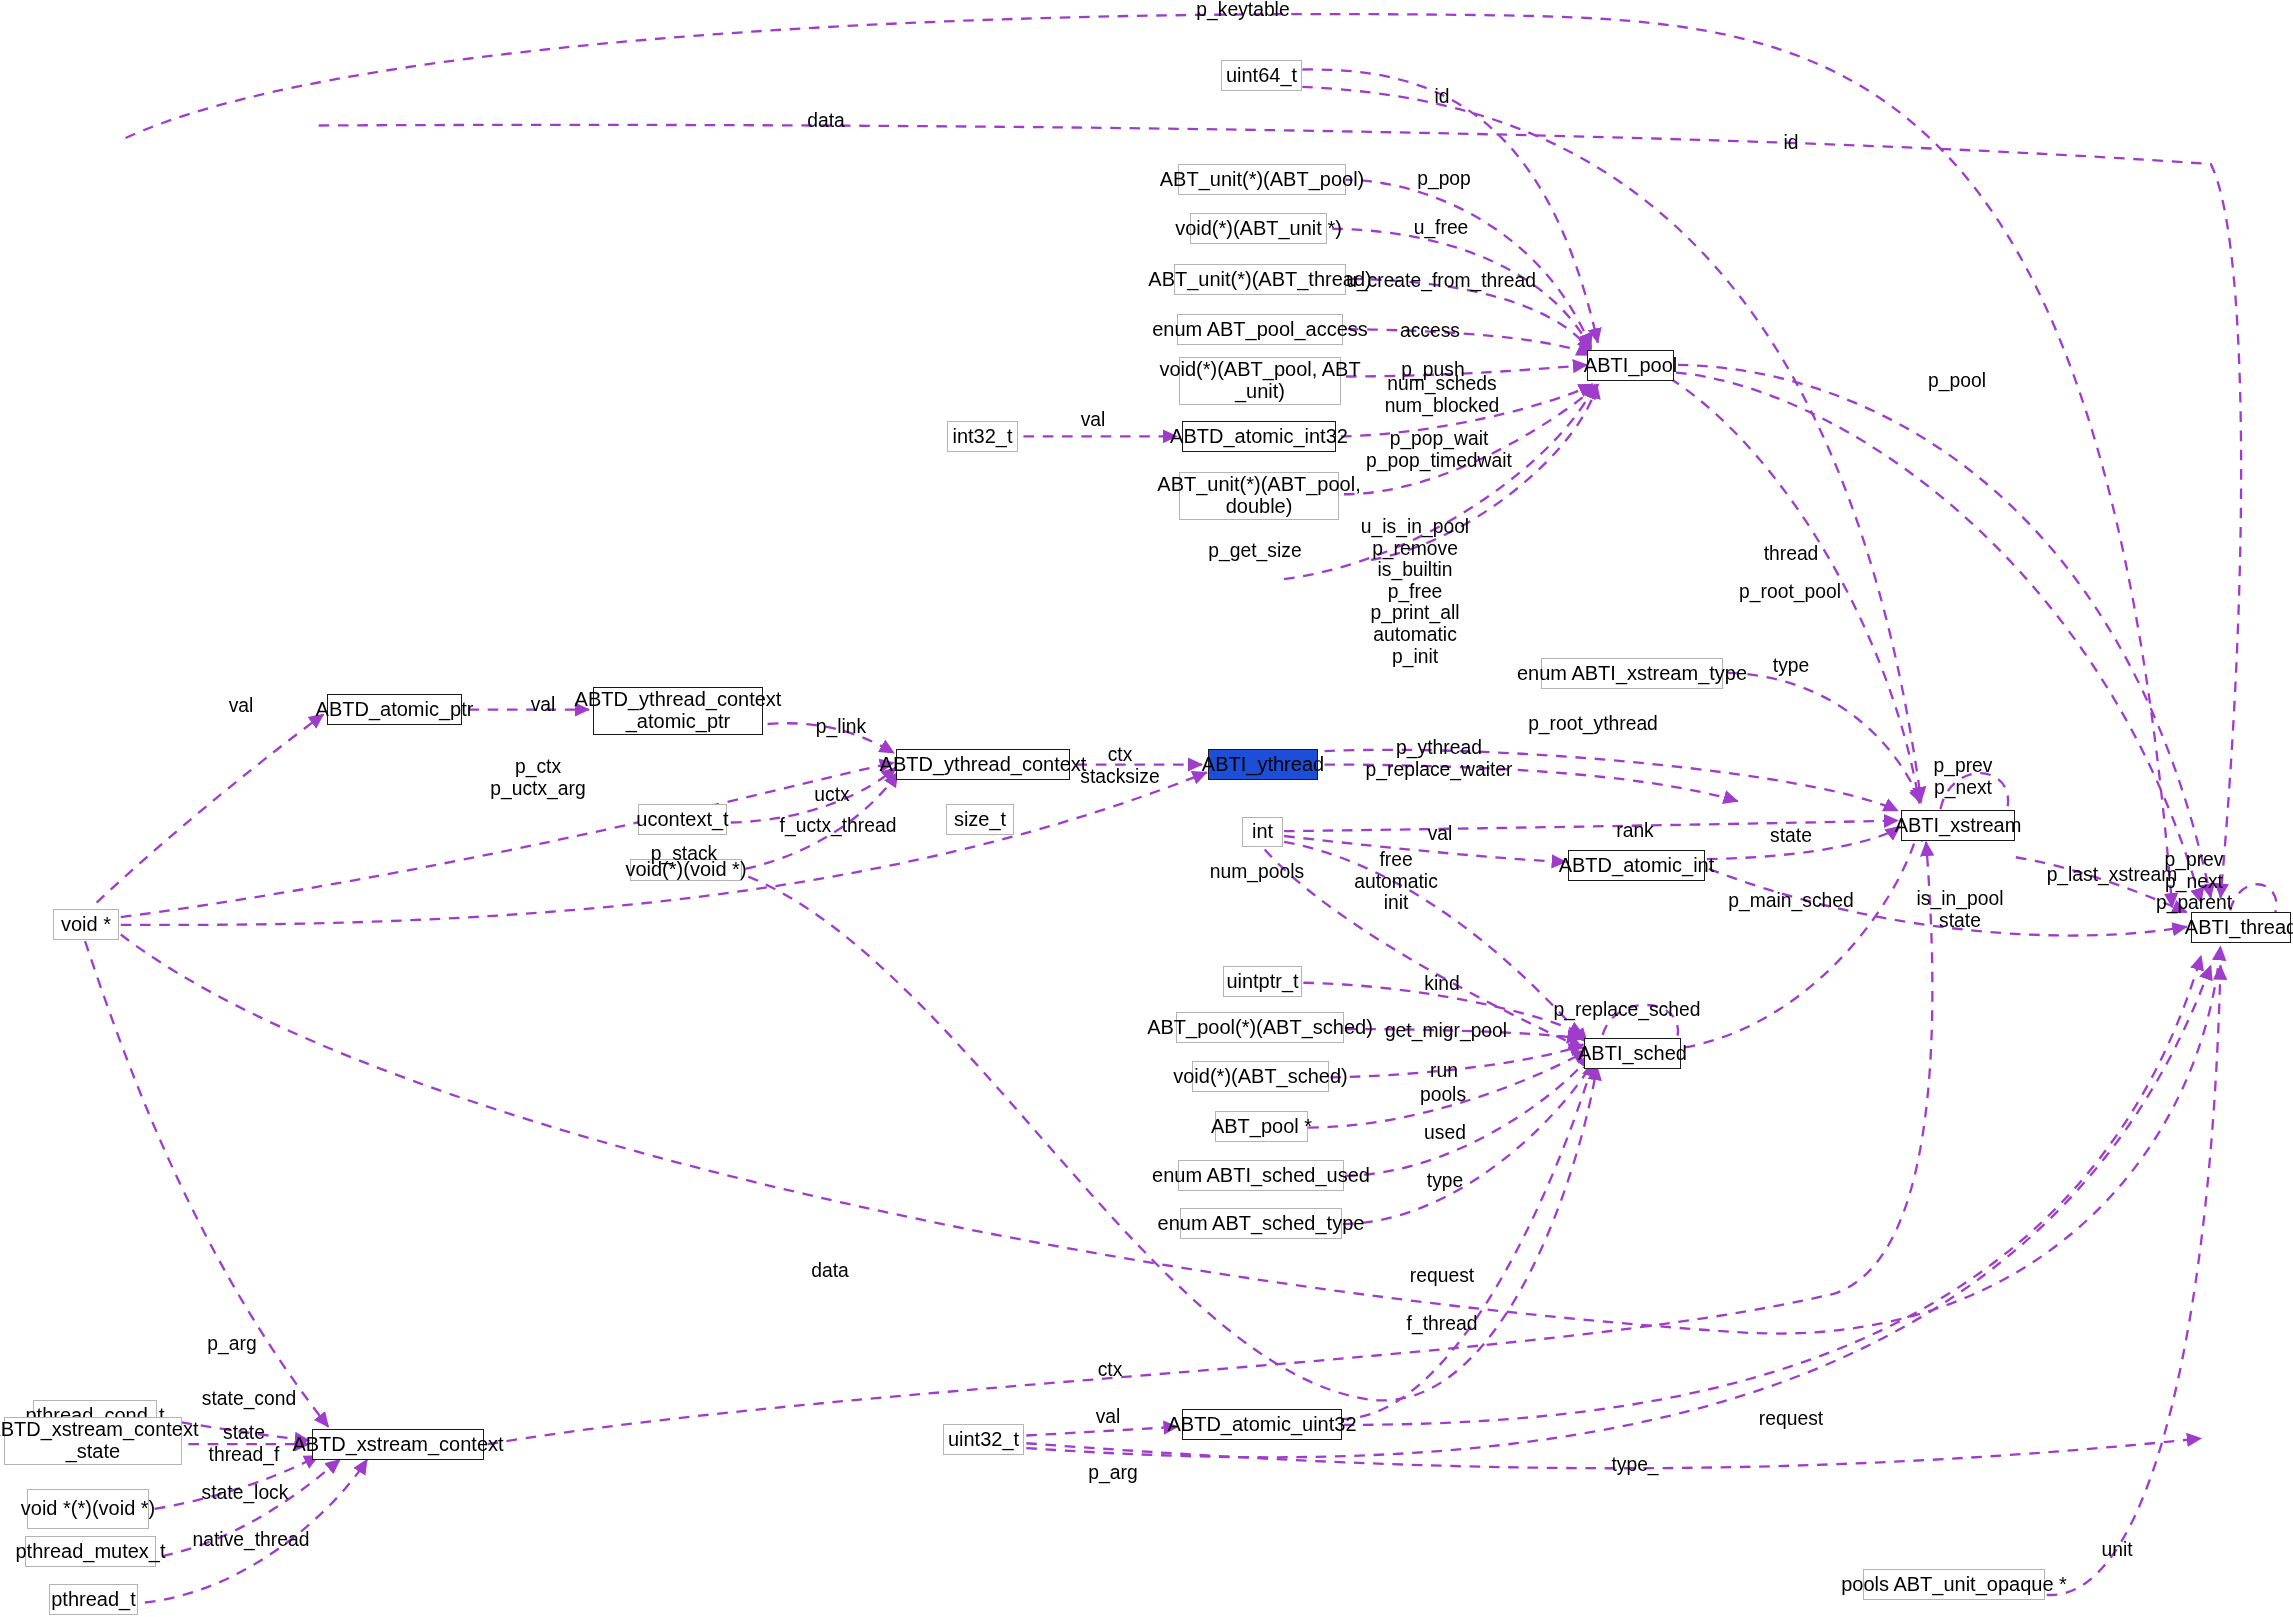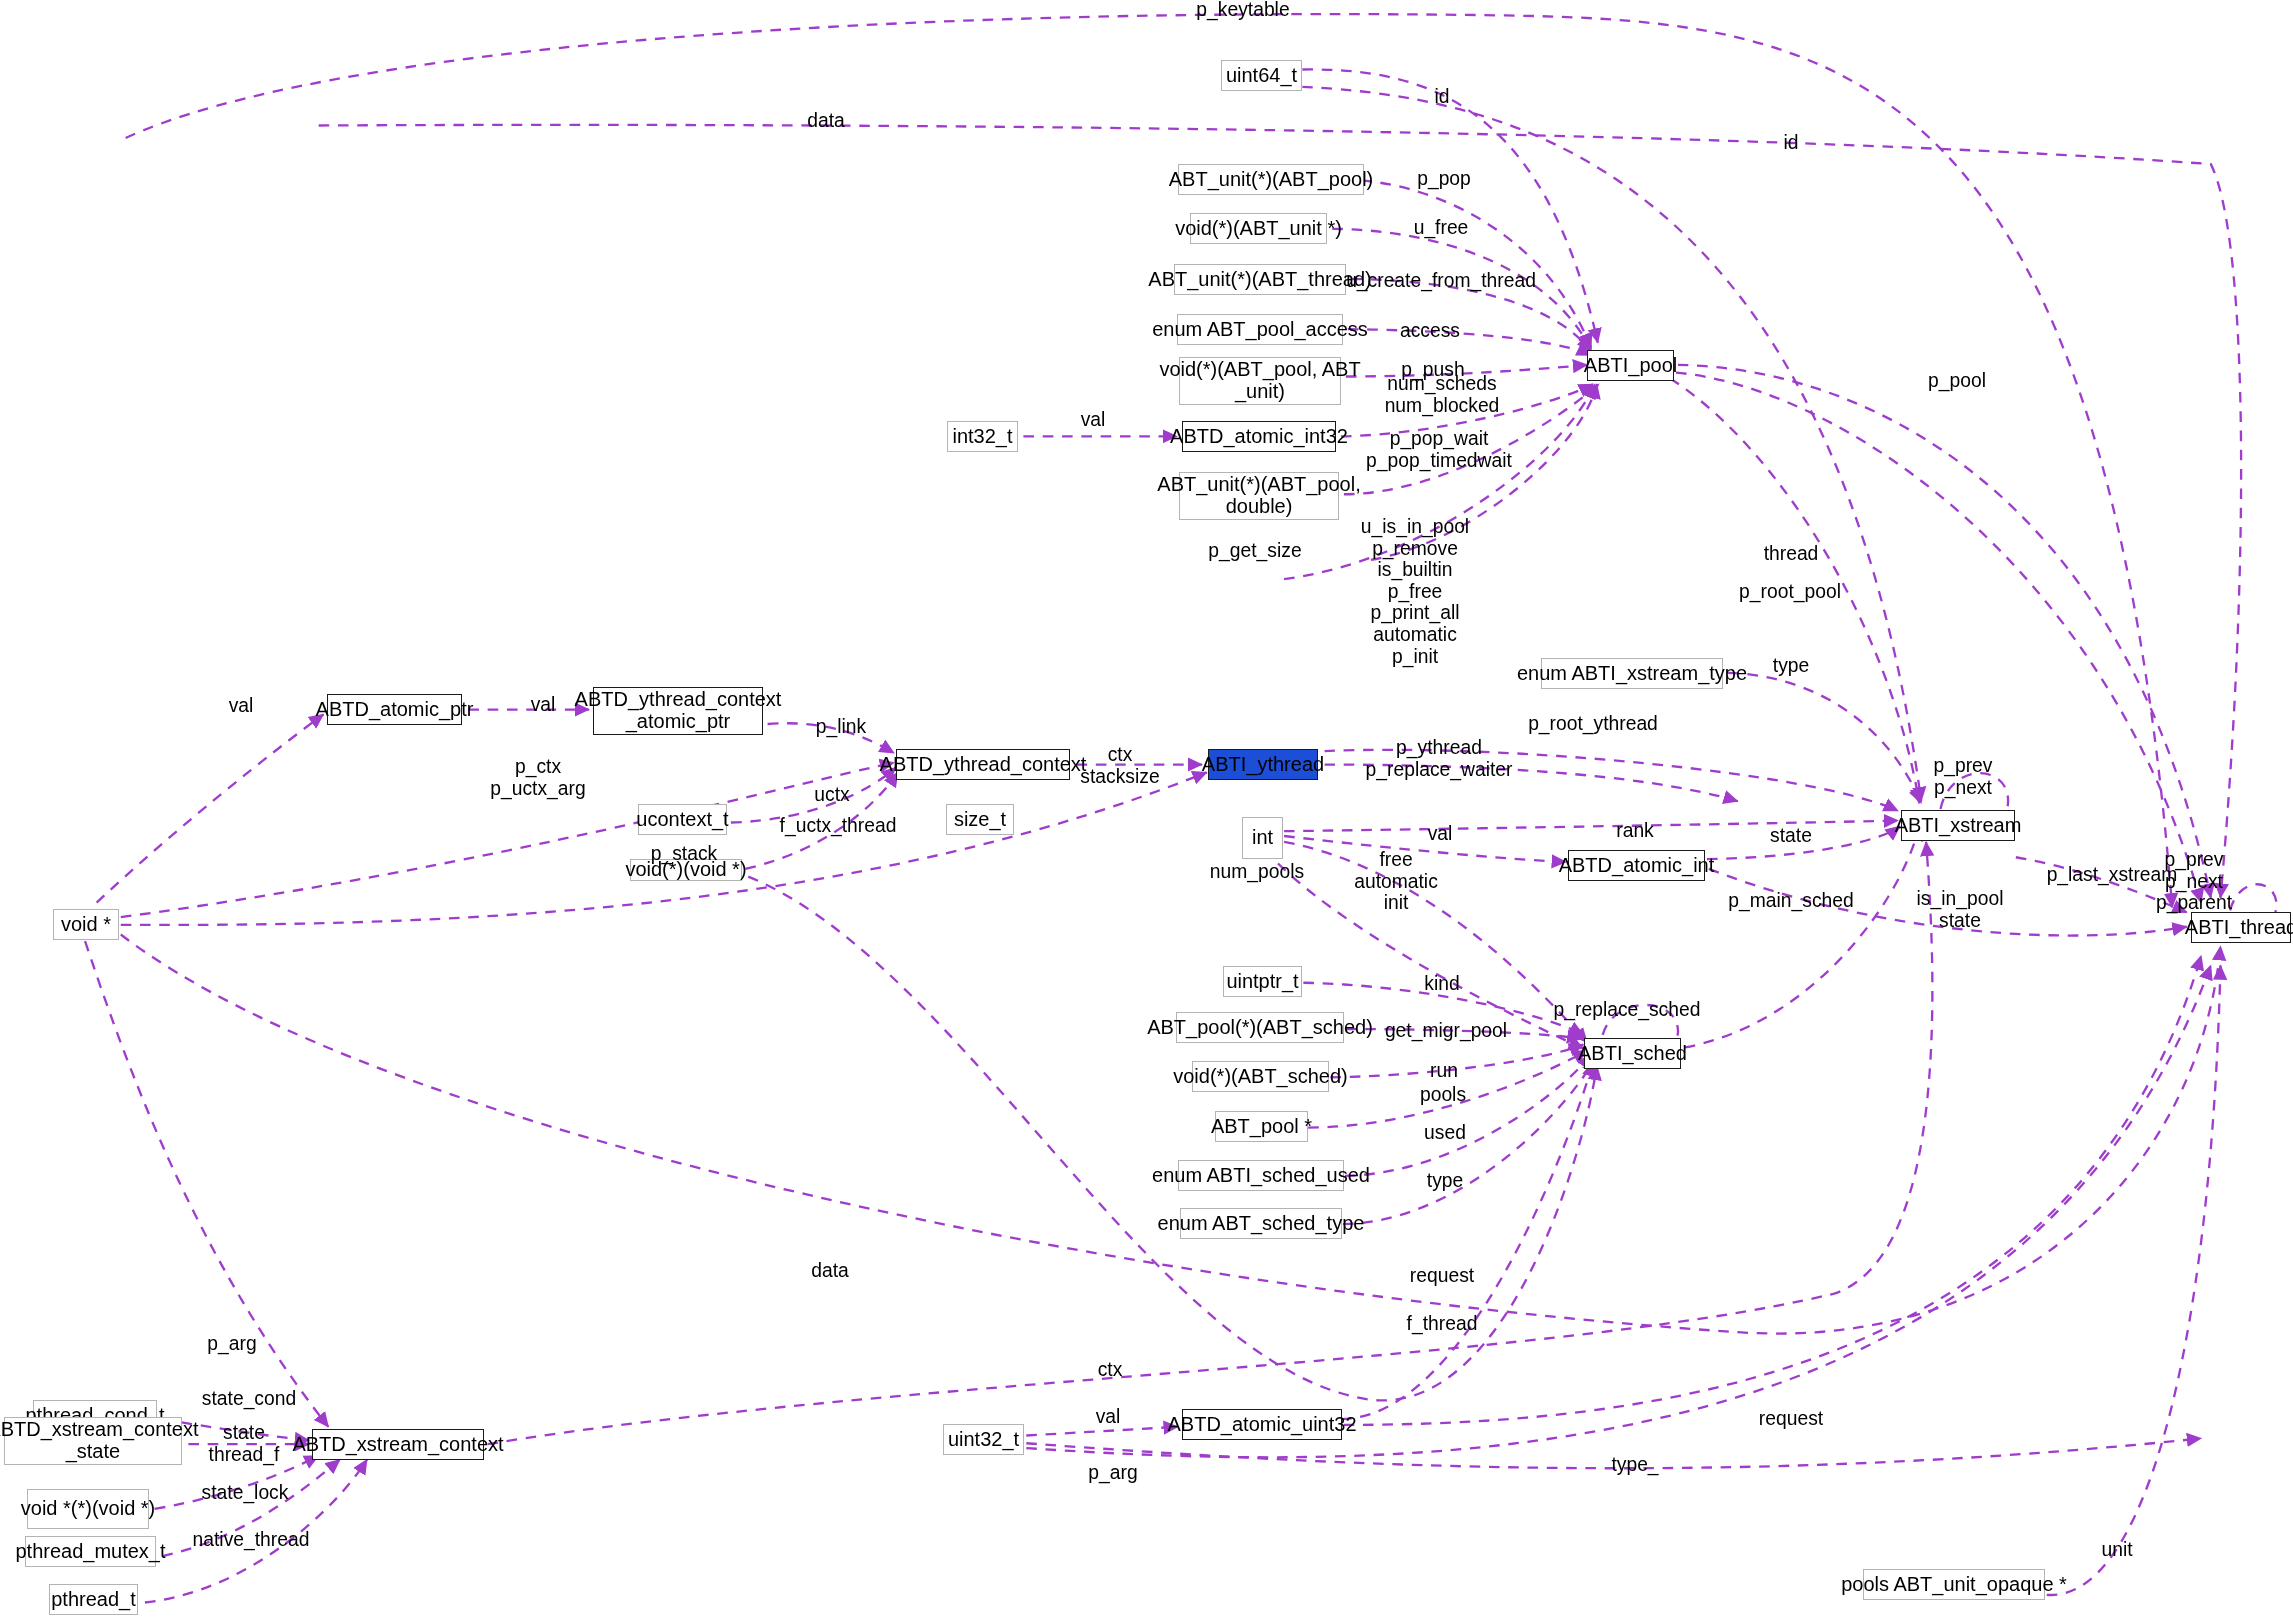--- a/index.html
+++ b/index.html
@@ -134,7 +134,7 @@
 
   <div id="nodes-layer">
       <div class="node plain" style="left: 1221px; top: 60px; width: 81px; height: 31px; text-align: right;">uint64_t</div>
-      <div class="node plain" style="left: 1178px; top: 164px; width: 186px; height: 31px;">ABT_unit(*)(ABT_pool)</div>
+      <div class="node plain" style="left: 1178px; top: 164px; width: 168px; height: 31px;">ABT_unit(*)(ABT_pool)</div>
       <div class="node plain" style="left: 1190px; top: 213px; width: 137px; height: 31px;">void(*)(ABT_unit *)</div>
       <div class="node plain" style="left: 1174px; top: 264px; width: 172px; height: 31px;">ABT_unit(*)(ABT_thread)</div>
       <div class="node plain" style="left: 1177px; top: 314px; width: 166px; height: 31px;">enum ABT_pool_access</div>

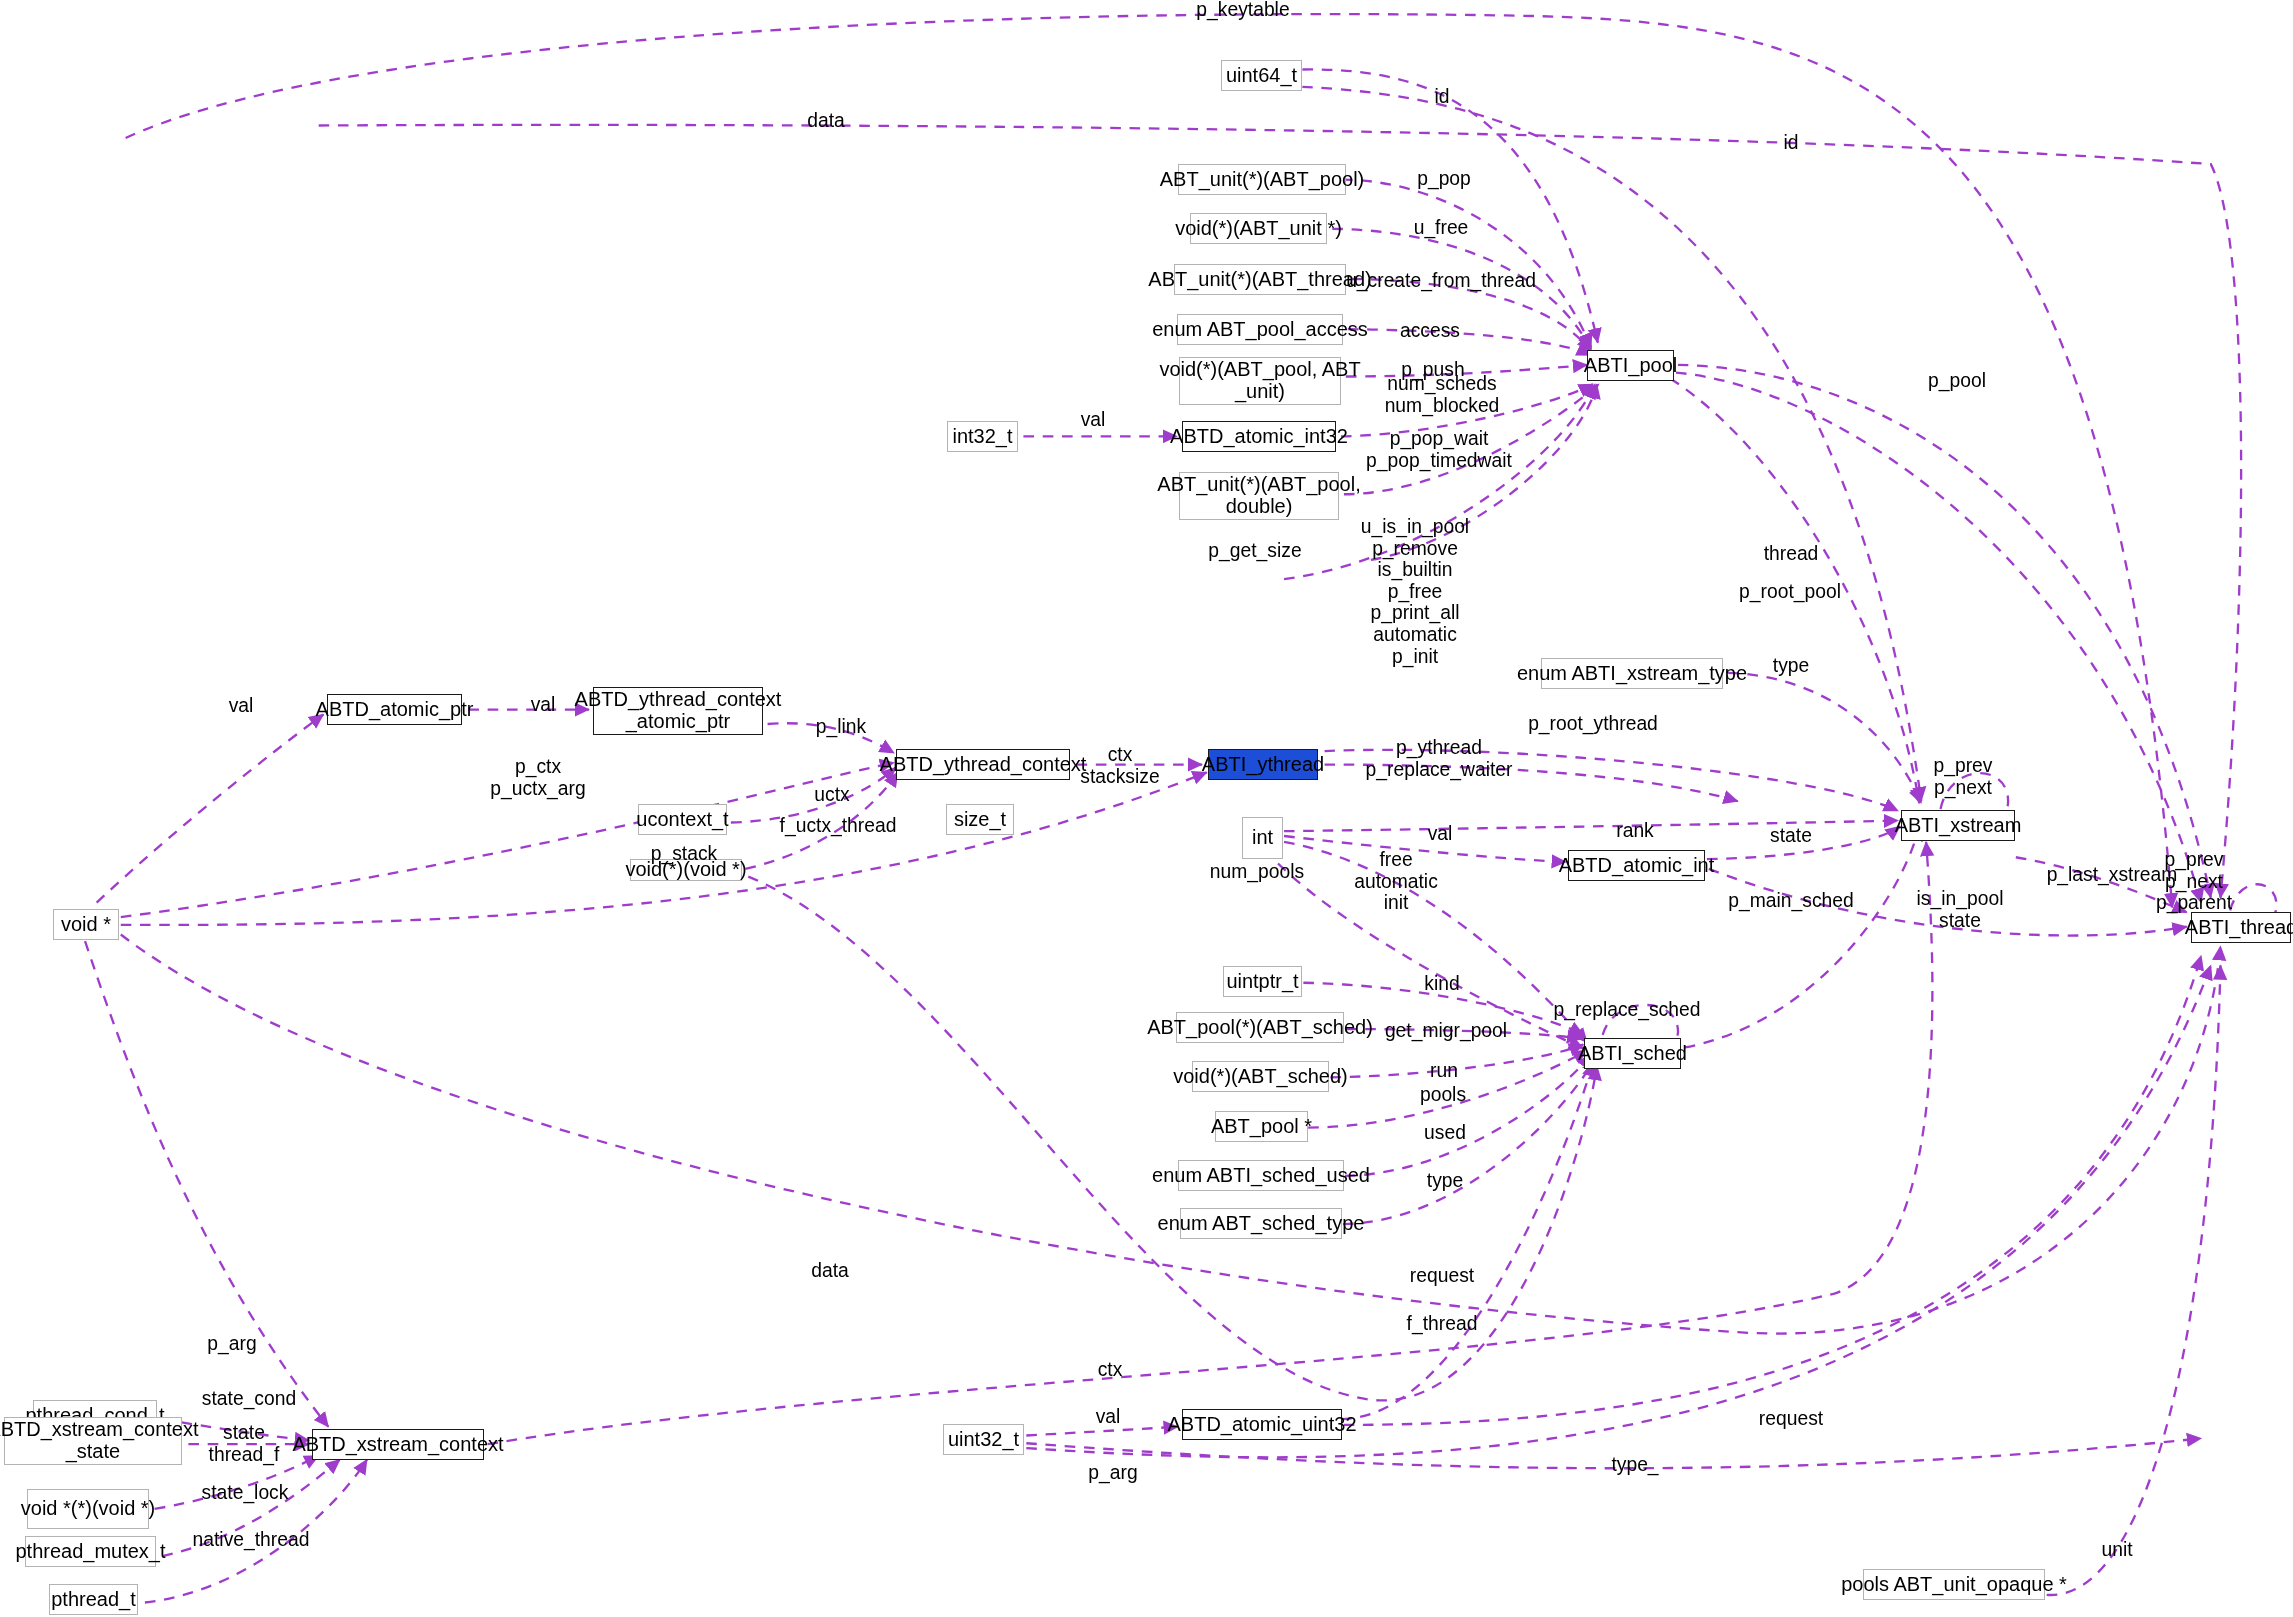--- a/index.html
+++ b/index.html
@@ -152,7 +152,7 @@
       <div class="node plain" style="left: 638px; top: 804px; width: 89px; height: 31px;">ucontext_t</div>
       <div class="node plain" style="left: 946px; top: 804px; width: 68px; height: 31px;">size_t</div>
       <div class="node current" style="left: 1208px; top: 749px; width: 110px; height: 31px;">ABTI_ythread</div>
-      <div class="node plain" style="left: 1242px; top: 817px; width: 41px; height: 42px;">int</div>
+      <div class="node plain" style="left: 1242px; top: 817px; width: 41px; height: 30px;">int</div>
       <div class="node key" style="left: 1568px; top: 850px; width: 137px; height: 31px;">ABTD_atomic_int</div>
       <div class="node key" style="left: 1901px; top: 810px; width: 114px; height: 31px;">ABTI_xstream</div>
       <div class="node key" style="left: 1587px; top: 350px; width: 87px; height: 31px;">ABTI_pool</div>

